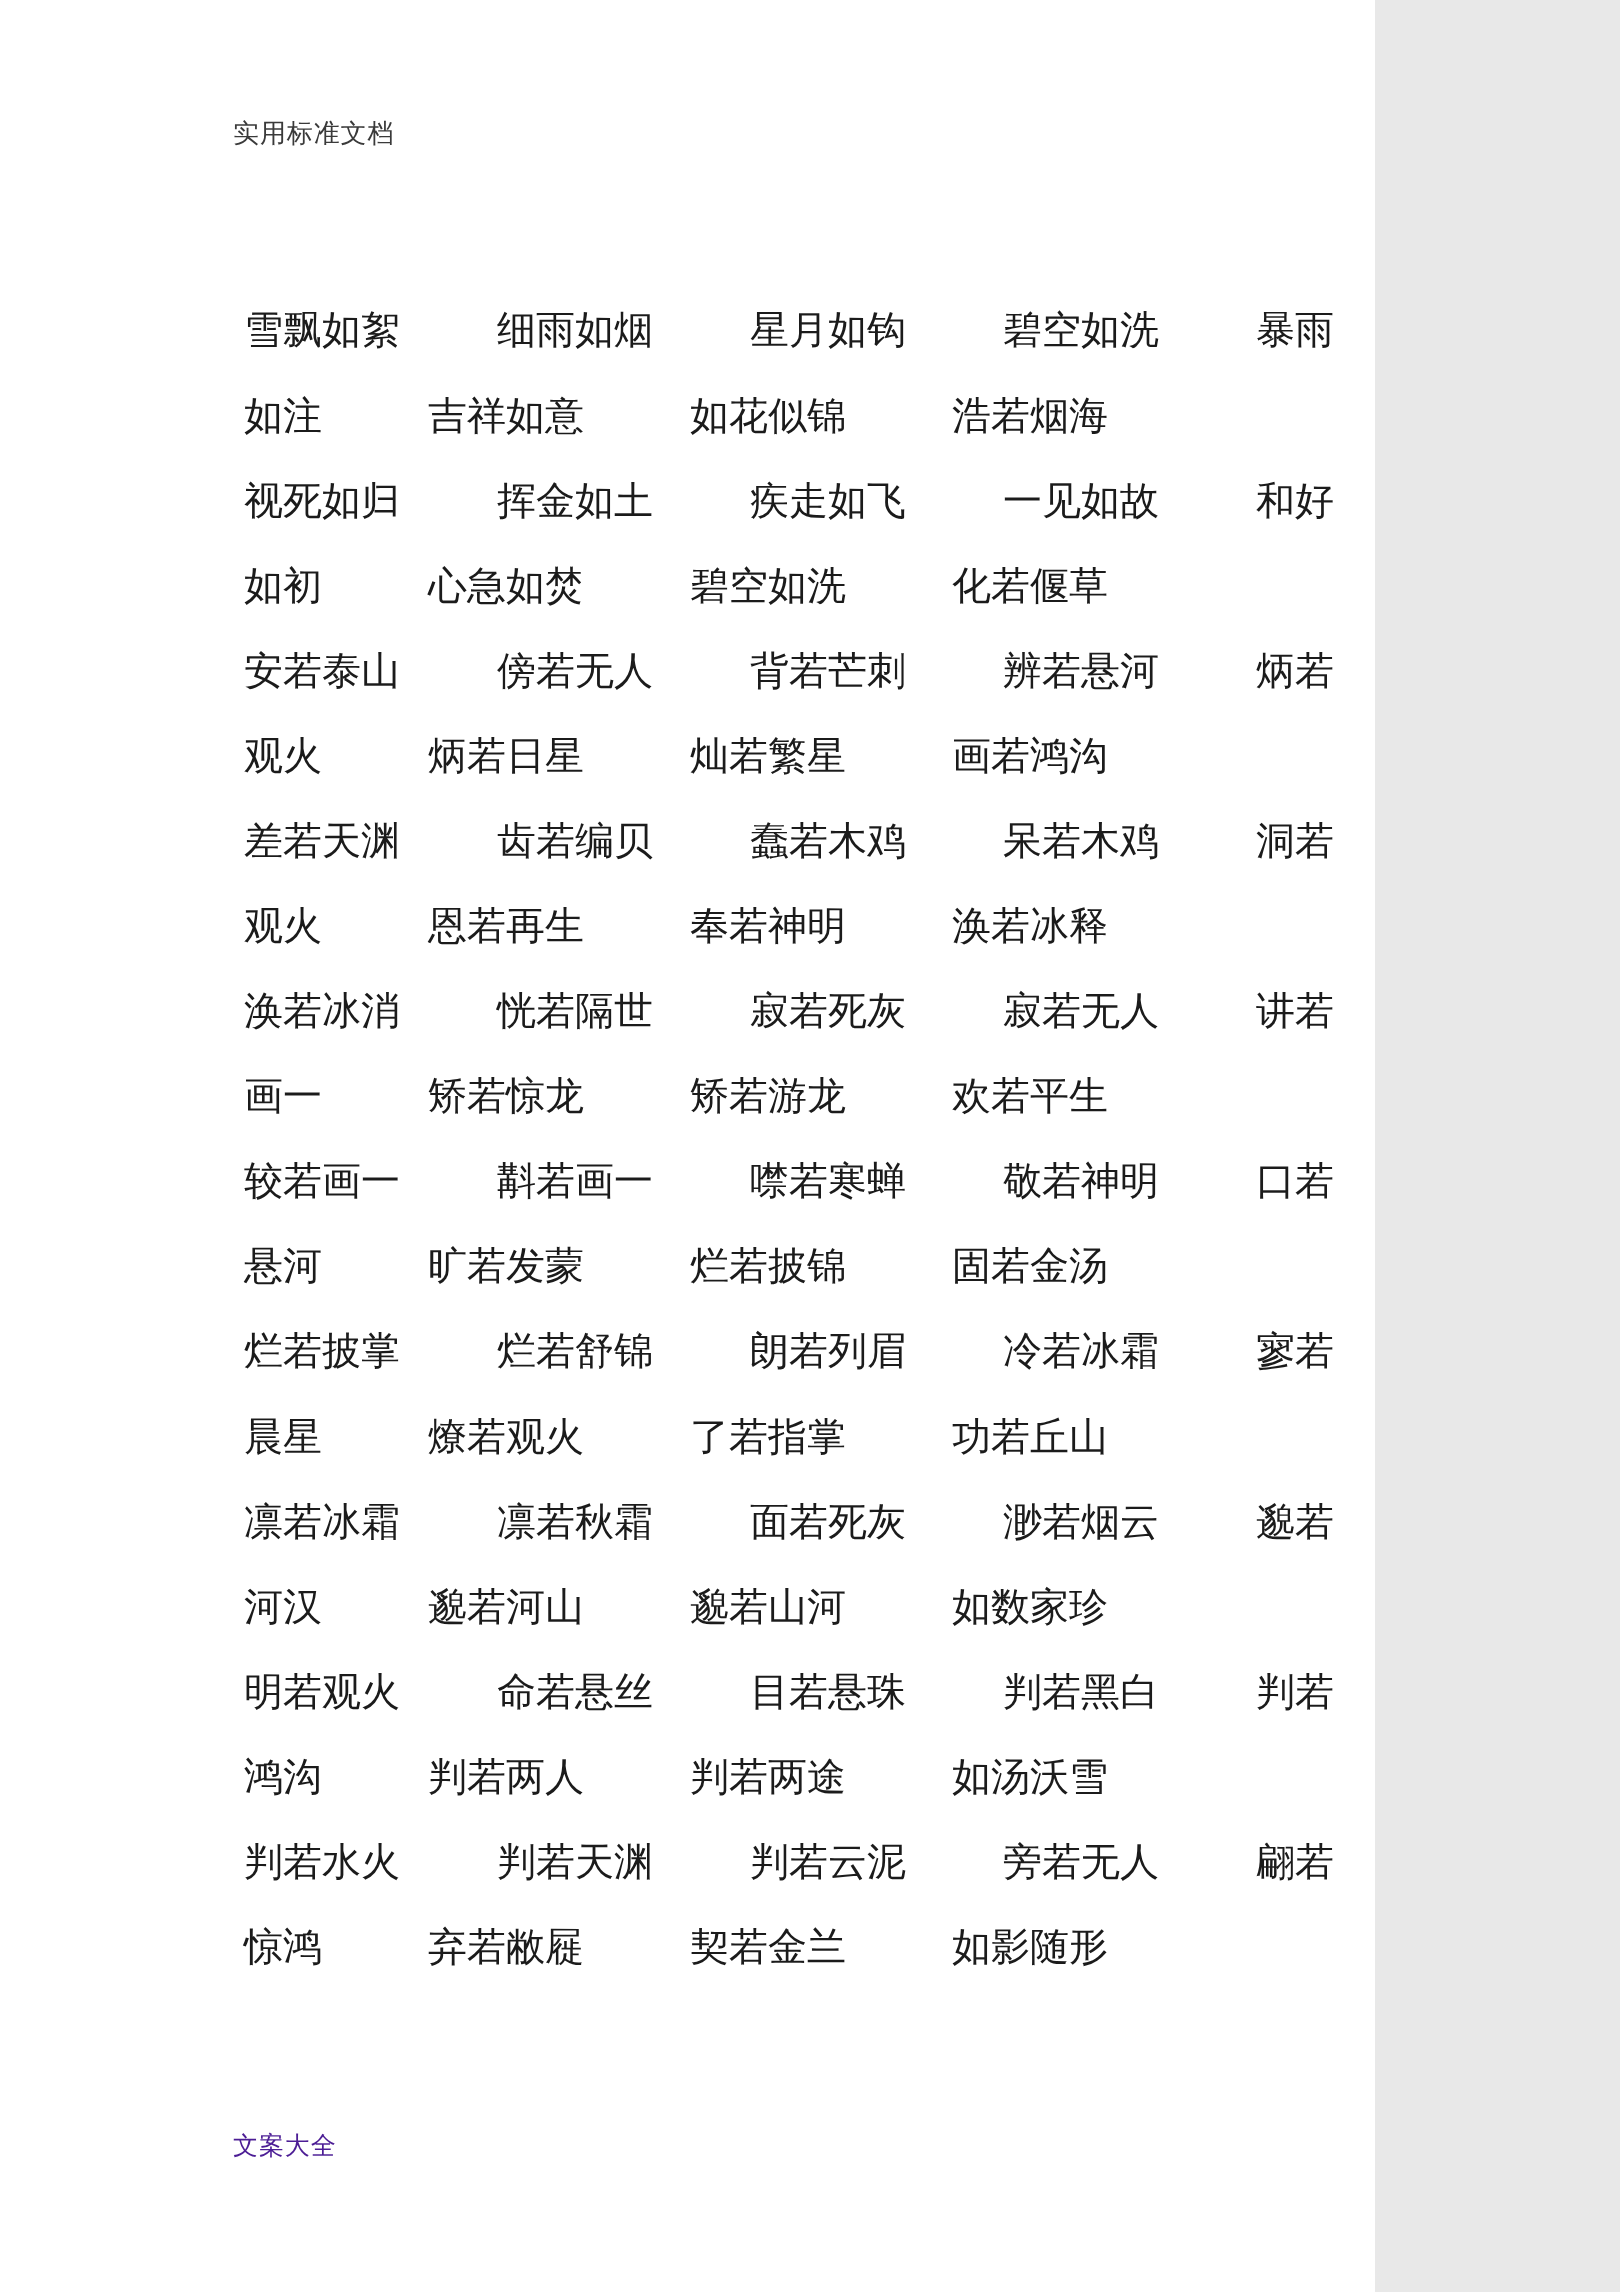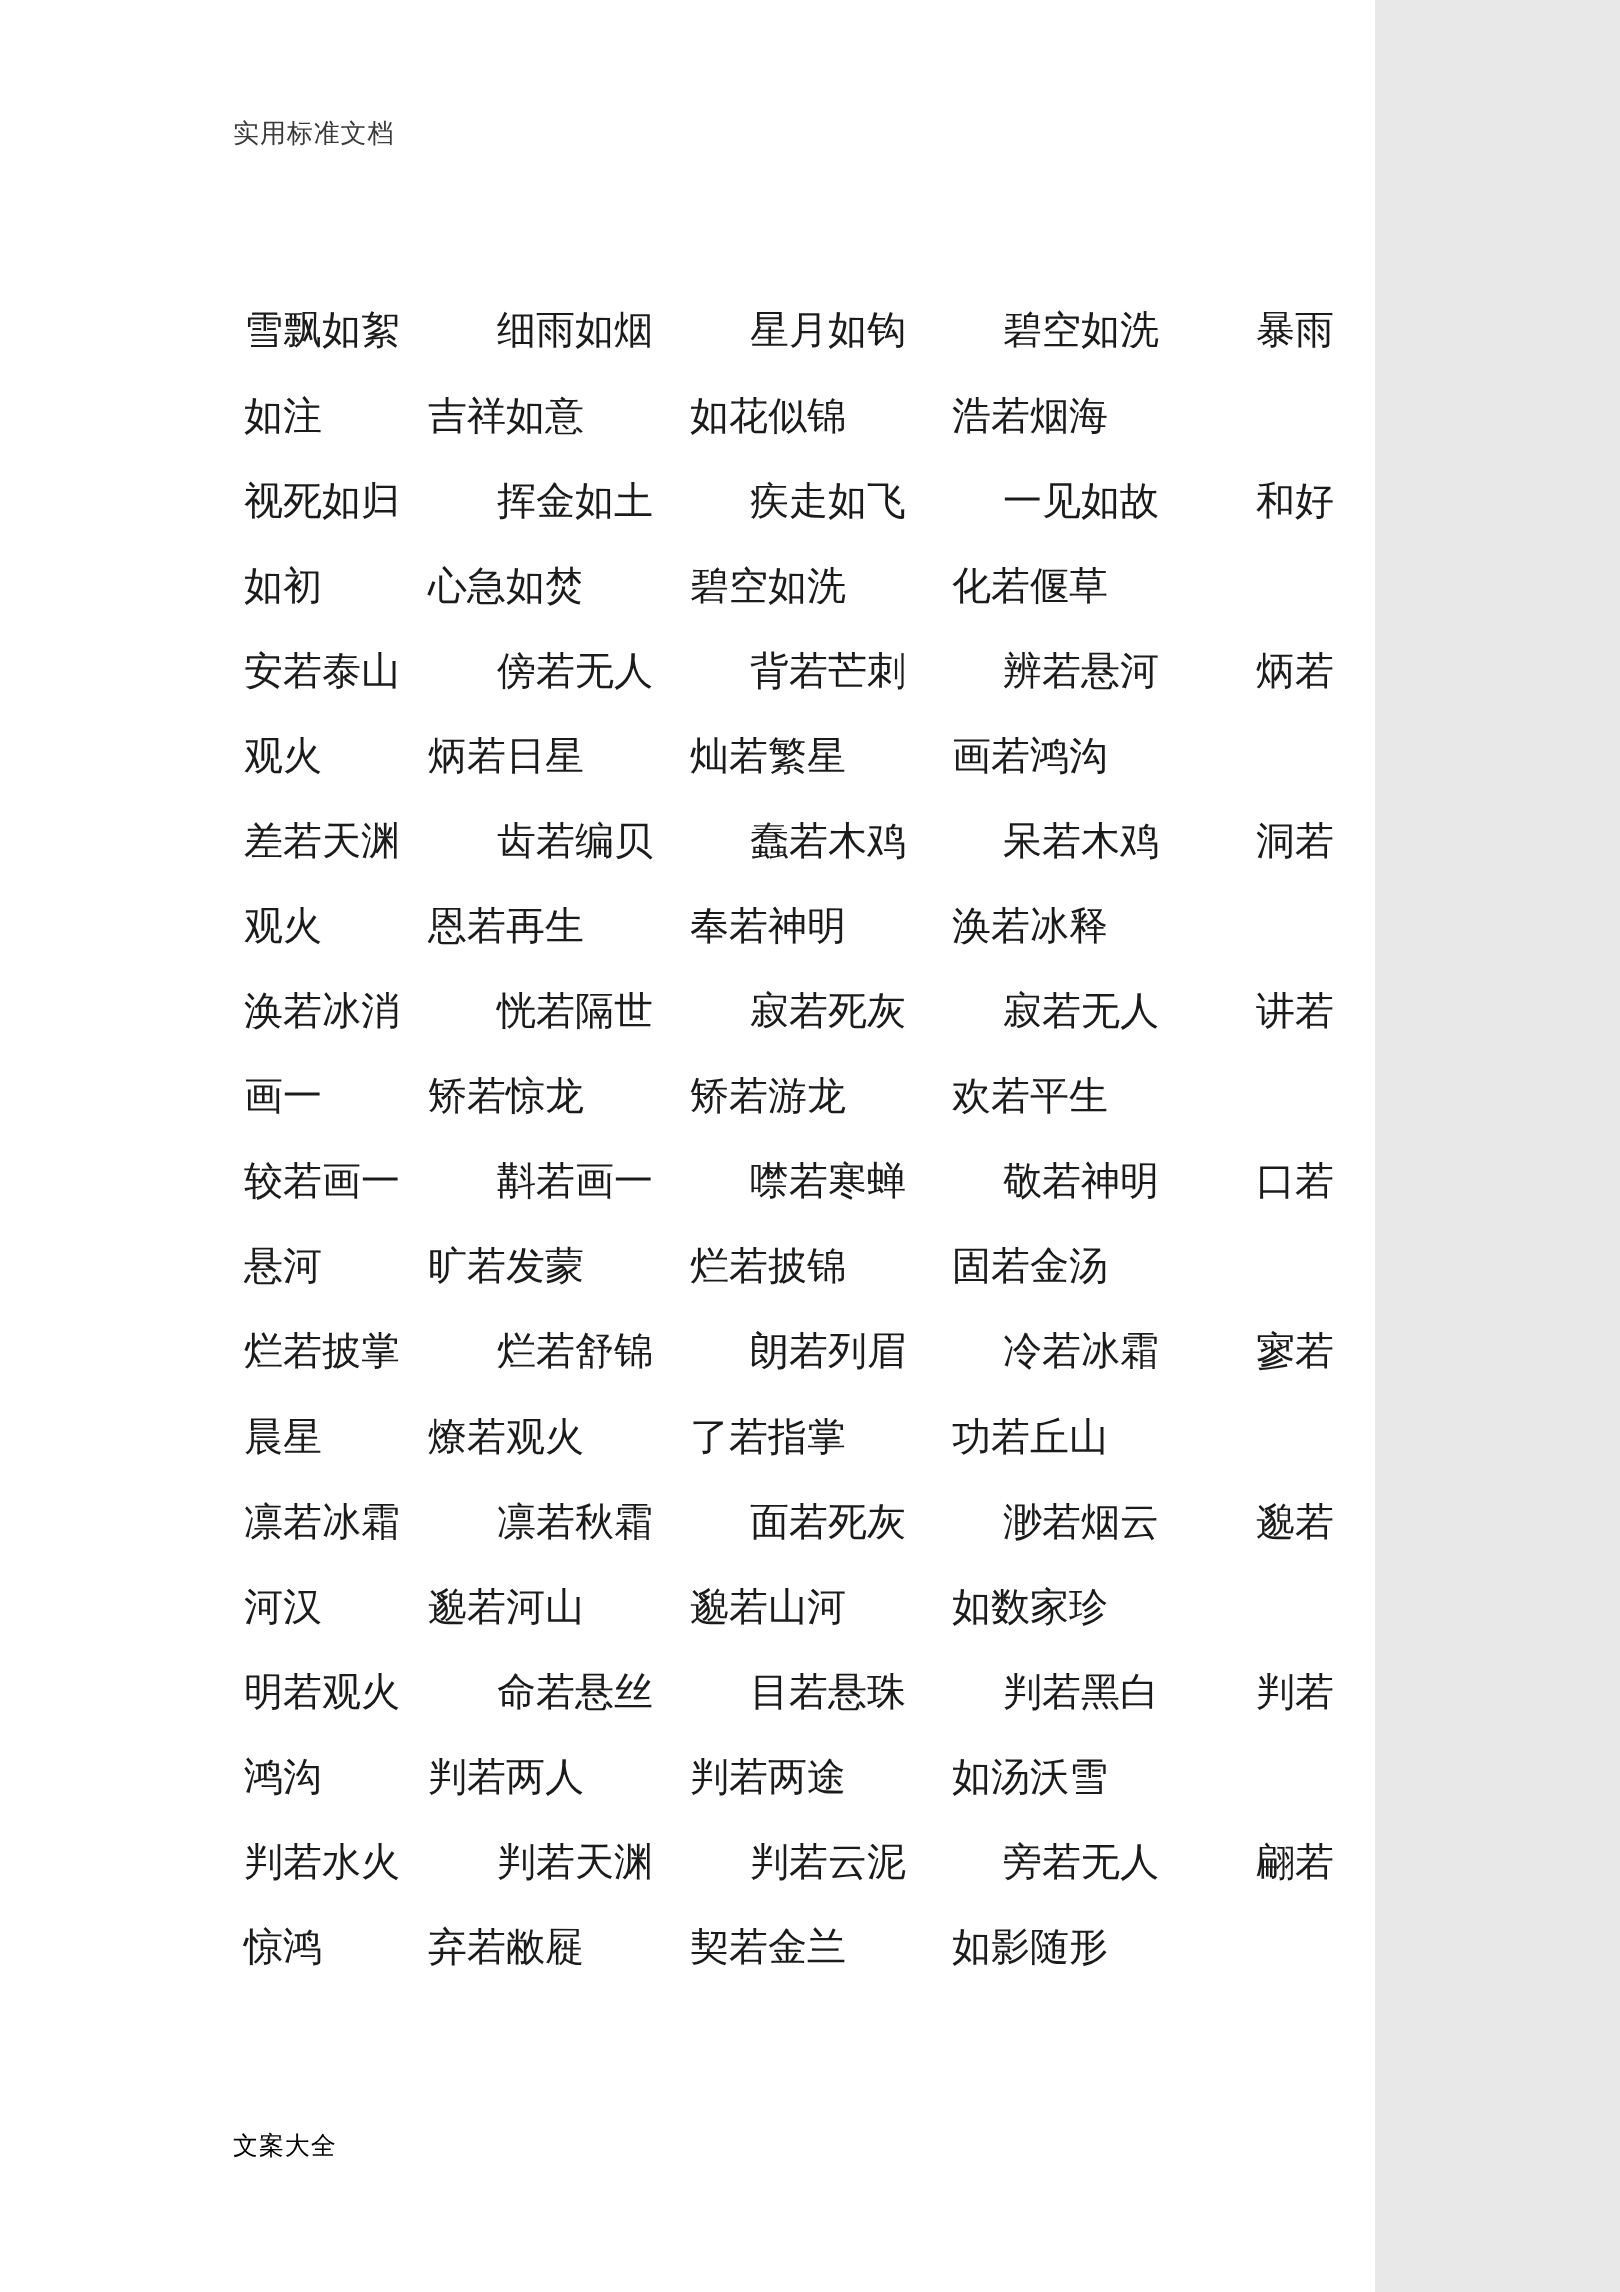--- a/index.html
+++ b/index.html
@@ -69,7 +69,7 @@
     top: 2131px;
     font-size: 25px;
     line-height: 29px;
-    color: #000000;
+    color: #4c1d95;
     letter-spacing: 0.9px;
   }
 </style>

